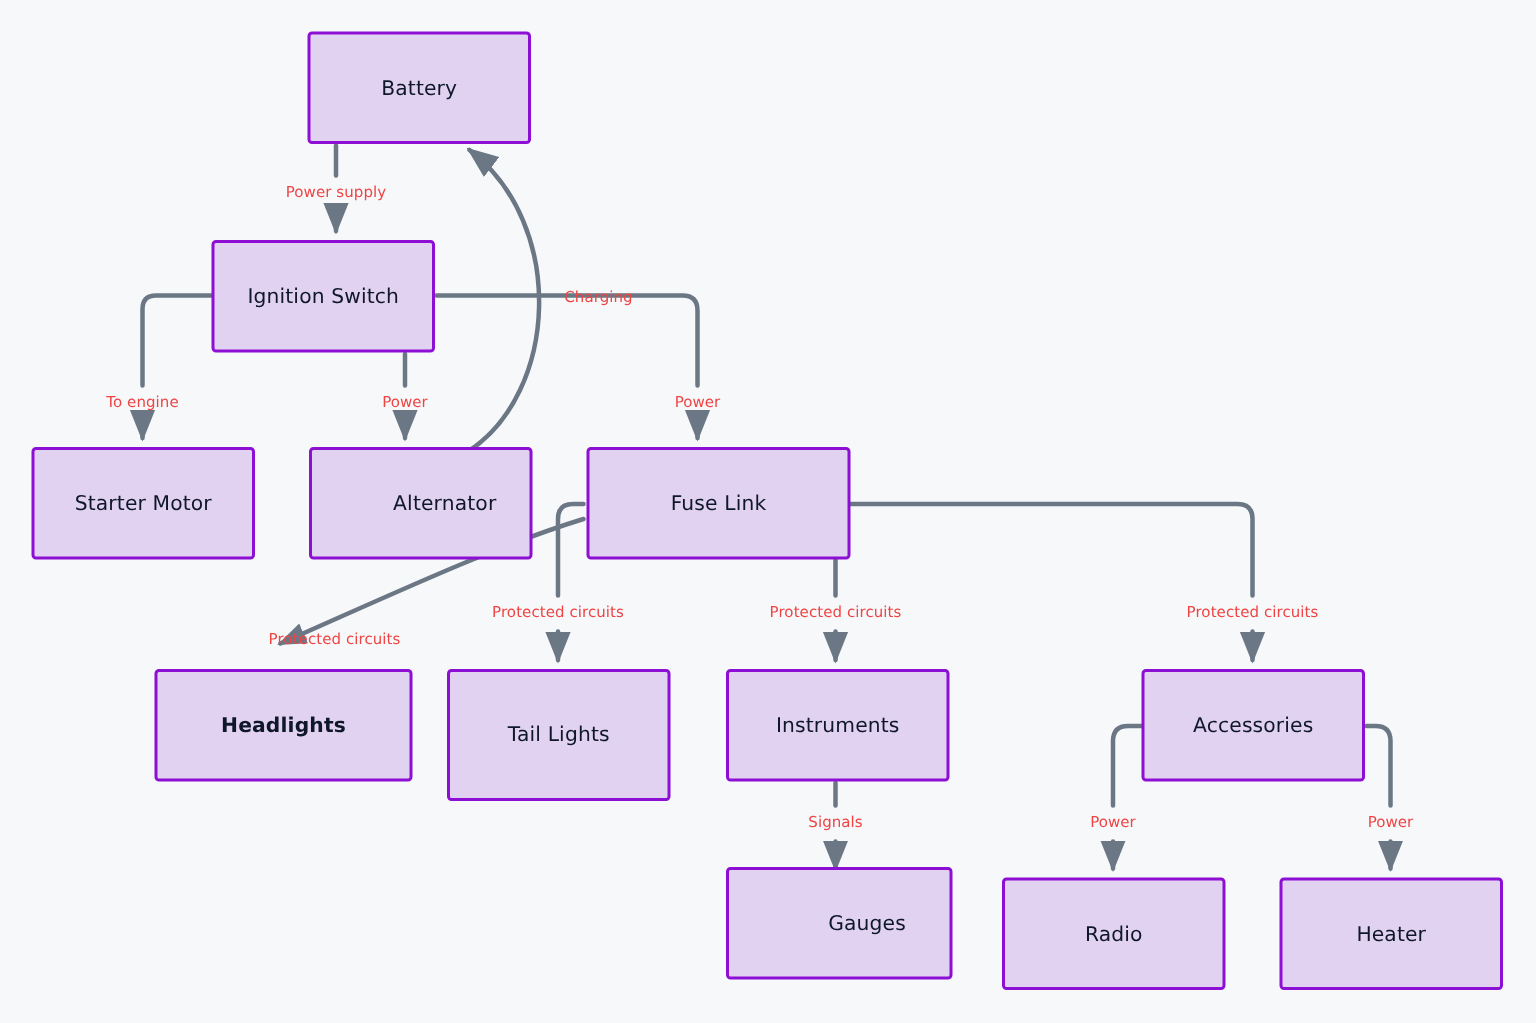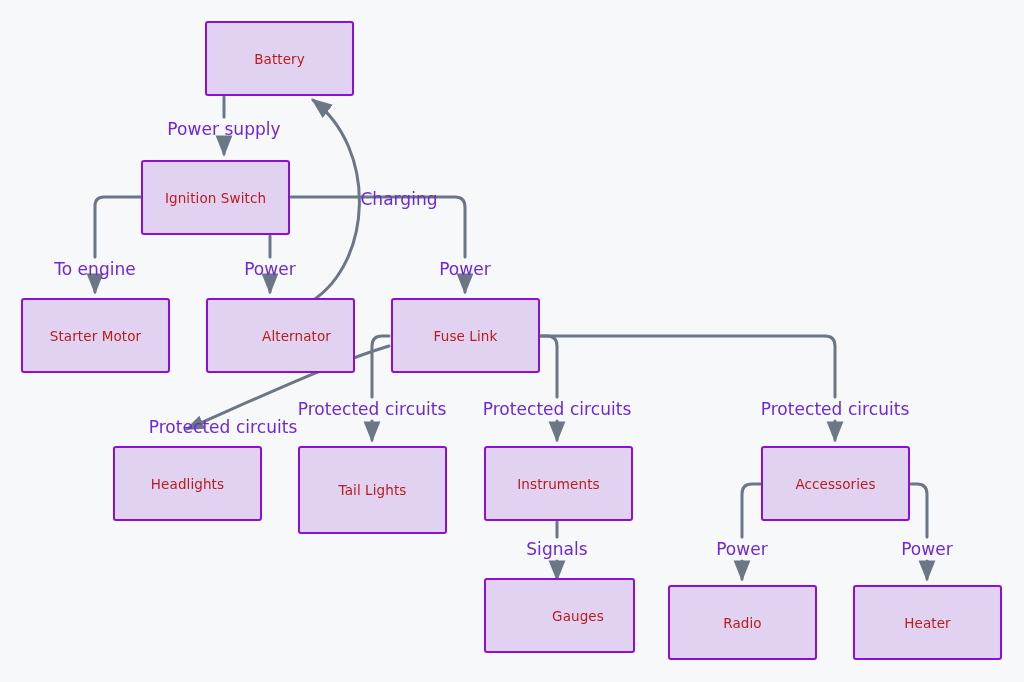--- a/index.html
+++ b/index.html
@@ -35,7 +35,7 @@
     display: flex;
     align-items: center;
     justify-content: center;
-    color: #b91c1c;
+    color: #0f172a;
     font-size: 13.5px;
     letter-spacing: 0.1px;
   }

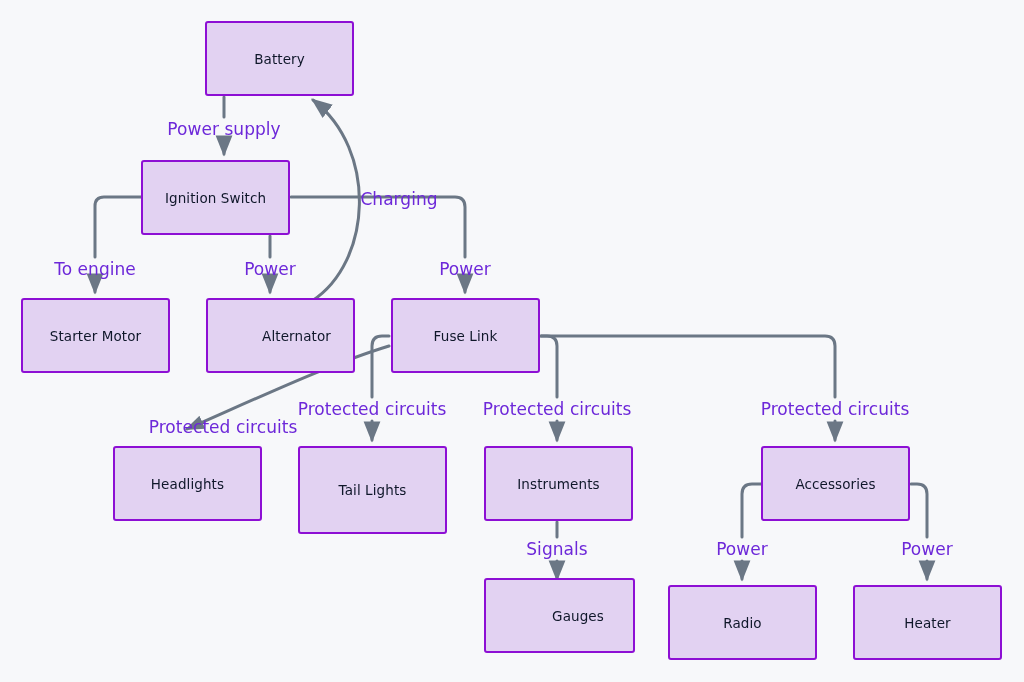--- a/index.html
+++ b/index.html
@@ -45,8 +45,8 @@
   }
   .edge-label {
     position: absolute;
-    color: #6d28d9;
-    font-size: 17px;
+    color: #ef4444;
+    font-size: 10px;
     white-space: nowrap;
     transform: translate(-50%, -50%);
     letter-spacing: 0.05px;

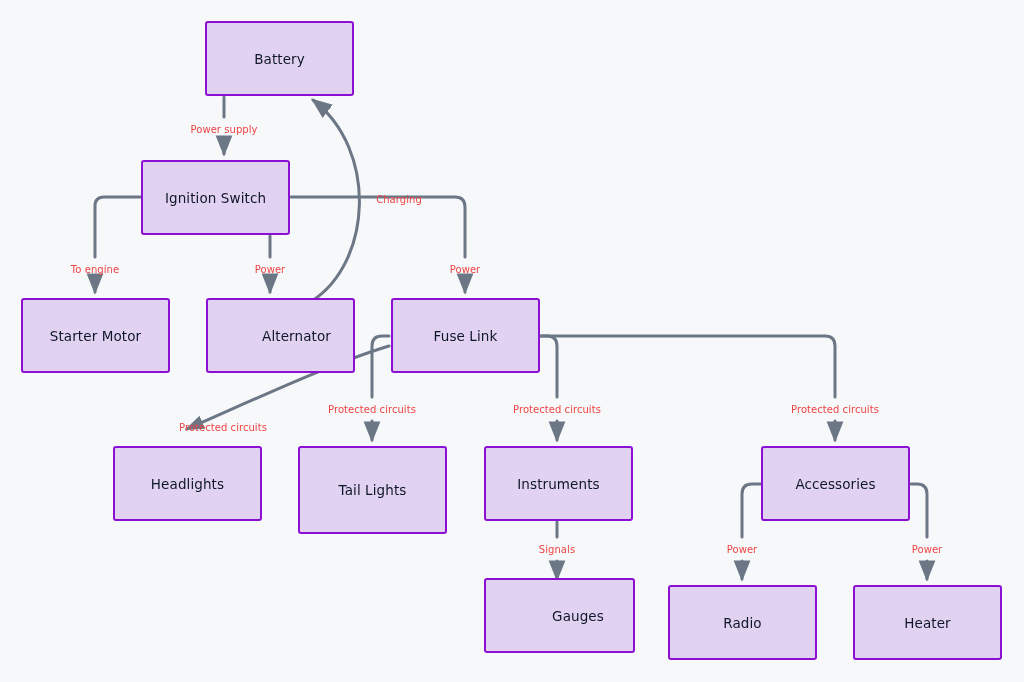--- a/index.html
+++ b/index.html
@@ -116,7 +116,7 @@
   <div class="node" style="left:206px;top:298px;width:149px;height:75px;padding-left:32px;">
     <span class="node-label">Alternator</span>
   </div>
-  <div class="node" style="left:391px;top:298px;width:149px;height:75px;">
+  <div class="node" style="left:391px;top:298px;width:176px;height:75px;">
     <span class="node-label">Fuse Link</span>
   </div>
   <div class="node" style="left:113px;top:446px;width:149px;height:75px;">

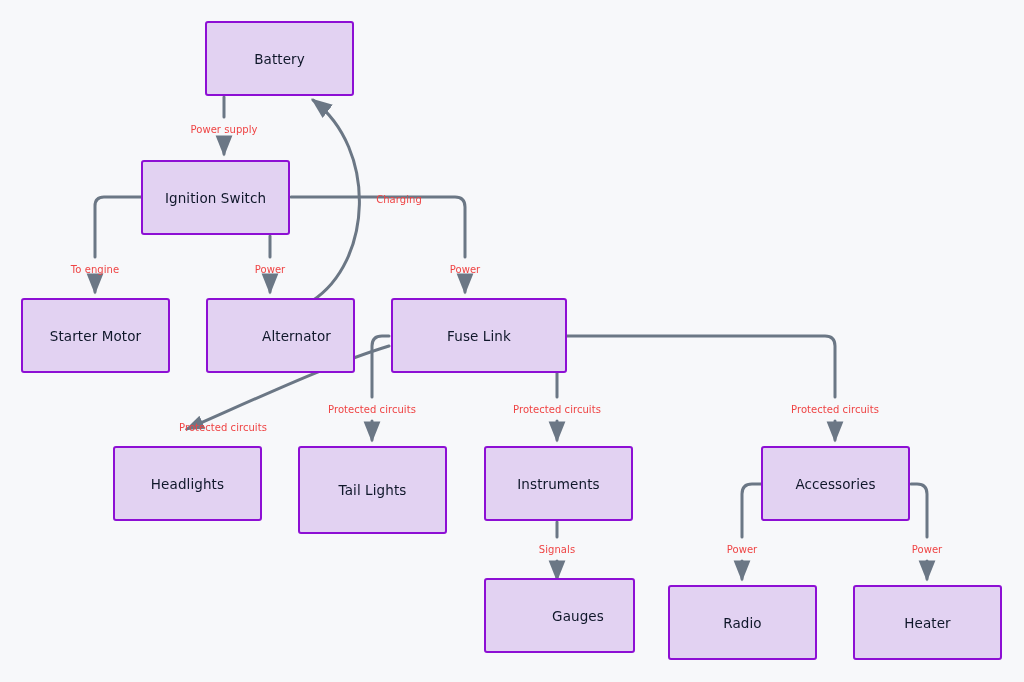--- a/index.html
+++ b/index.html
@@ -119,7 +119,7 @@
   <div class="node" style="left:391px;top:298px;width:176px;height:75px;">
     <span class="node-label">Fuse Link</span>
   </div>
-  <div class="node" style="left:113px;top:446px;width:149px;height:75px;">
+  <div class="node" style="left:103px;top:446px;width:172px;height:75px;font-weight:bold;">
     <span class="node-label">Headlights</span>
   </div>
   <div class="node" style="left:298px;top:446px;width:149px;height:88px;">

